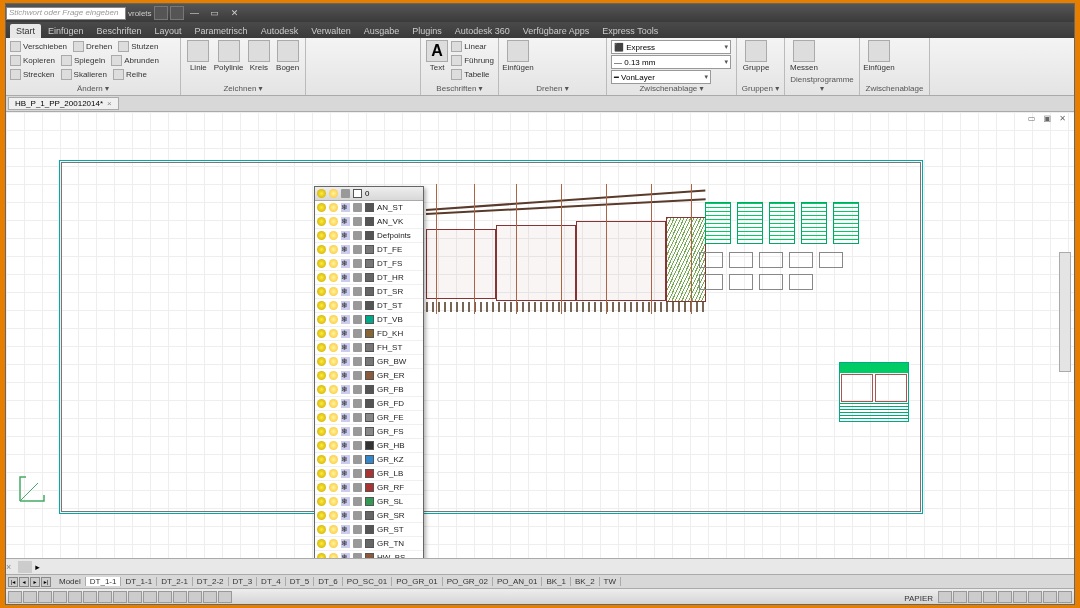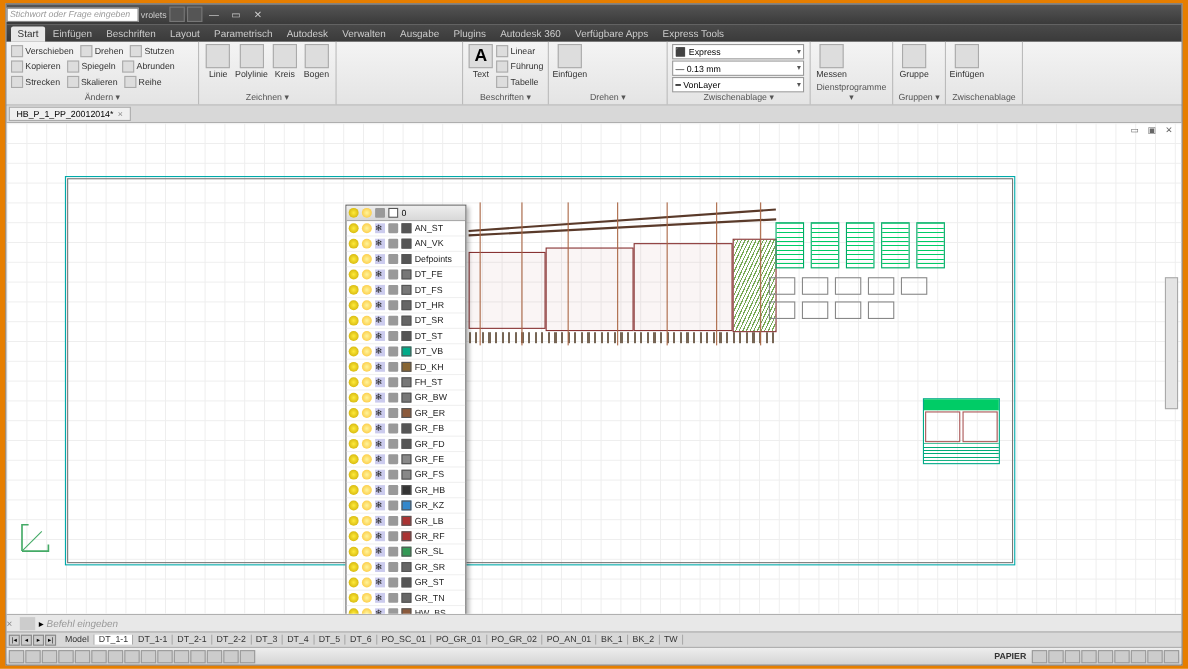--- a/index.html
+++ b/index.html
@@ -259,6 +259,15 @@
         </div>
       <div class="panel-label">Zwischenablage ▾</div>
     </div>
+    <div class="ribbon-panel" style="width:48px">
+      <div class="panel-body">
+          <div class="big-btn">
+            <div class="ic"></div>
+            <div class="lbl">Gruppe</div>
+          </div>
+        </div>
+      <div class="panel-label">Gruppen ▾</div>
+    </div>
     <div class="ribbon-panel" style="width:75px">
       <div class="panel-body">
           <div class="big-btn">
@@ -267,15 +276,6 @@
           </div>
         </div>
       <div class="panel-label">Dienstprogramme ▾</div>
-    </div>
-    <div class="ribbon-panel" style="width:48px">
-      <div class="panel-body">
-          <div class="big-btn">
-            <div class="ic"></div>
-            <div class="lbl">Gruppe</div>
-          </div>
-        </div>
-      <div class="panel-label">Gruppen ▾</div>
     </div>
     <div class="ribbon-panel" style="width:70px">
       <div class="panel-body">

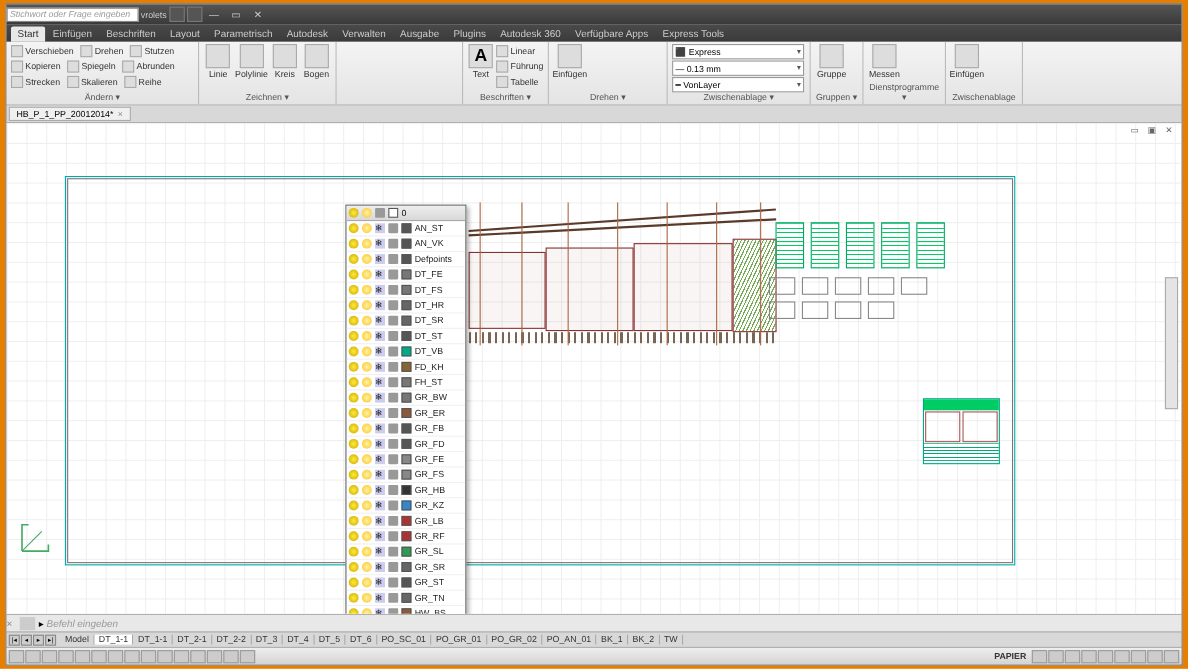--- a/index.html
+++ b/index.html
@@ -252,7 +252,7 @@
             <span>— 0.13 mm</span>
             <span class="arr">▾</span>
           </div>
-          <div class="combo" style="width: 120px;">
+          <div class="combo" style="width: 100px;">
             <span>━ VonLayer</span>
             <span class="arr">▾</span>
           </div>

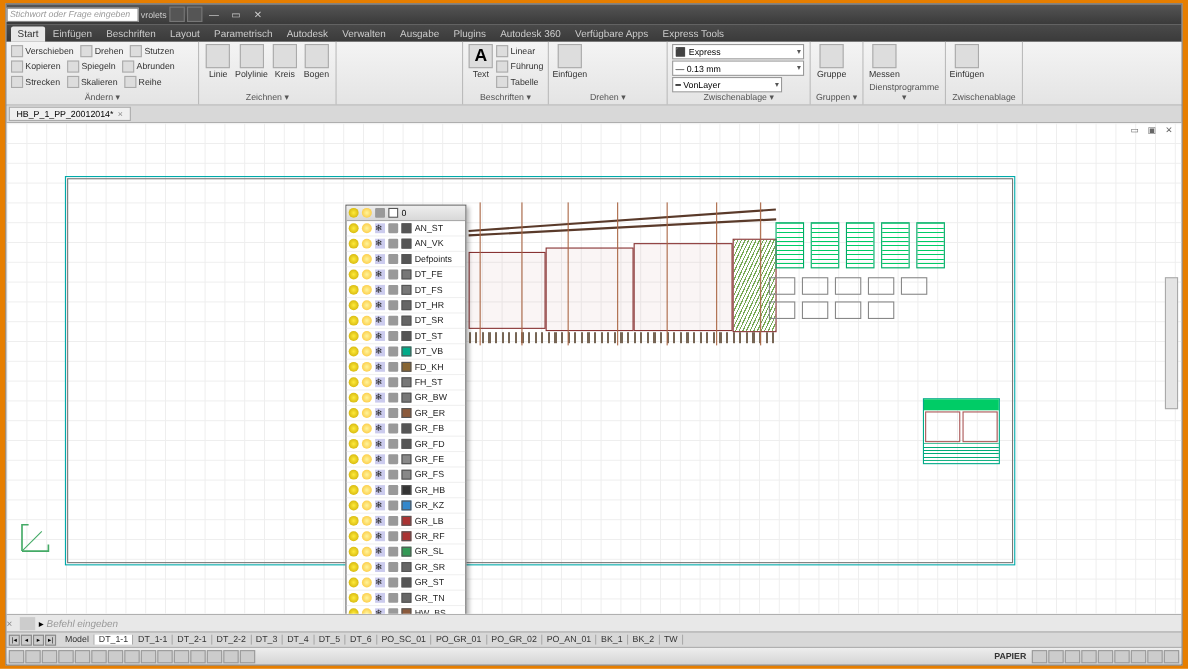--- a/index.html
+++ b/index.html
@@ -581,7 +581,6 @@
     <span class="cmd-x">×</span>
     <div class="cmd-ic"></div>
     <span>▸&nbsp;</span>
-    <span class="cmd-input">Befehl eingeben</span>
   </div>
 
   <div class="layout-tabs">

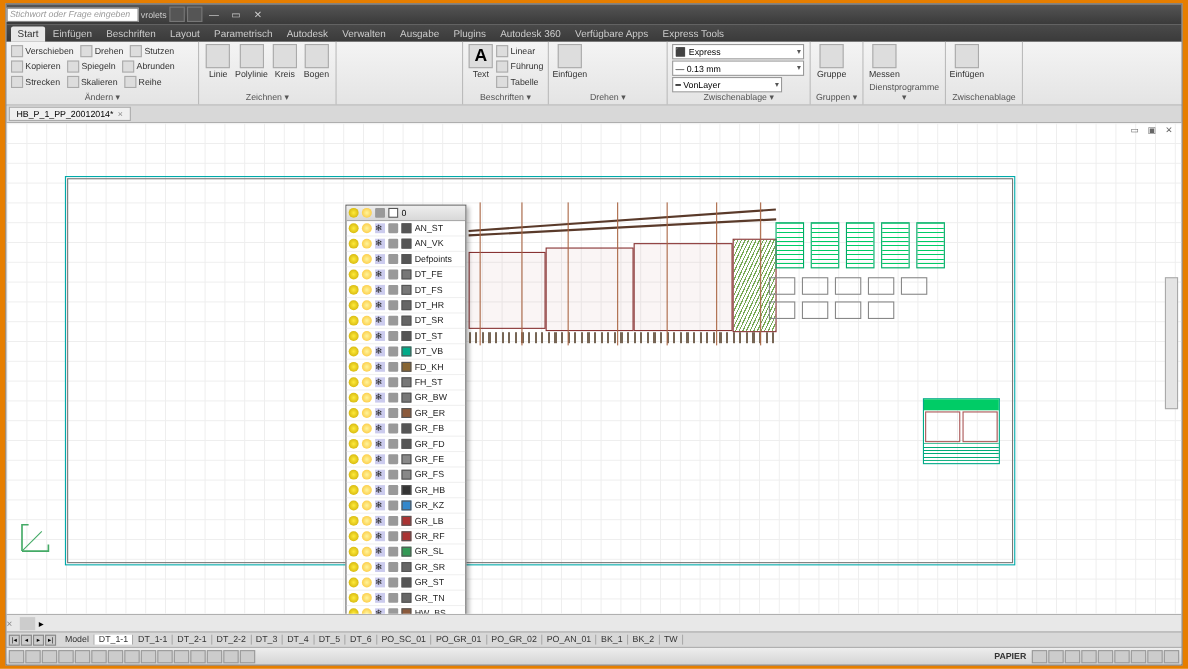--- a/index.html
+++ b/index.html
@@ -97,7 +97,7 @@
 
 
 .status-bar { height: 16px; background: linear-gradient(#eee,#d4d4d4); border-top: 1px solid #aaa; display: flex; align-items: center; font-size: 8px; gap: 1px; padding: 0 2px; justify-content: space-between; }
-.status-left, .status-right { display: flex; align-items: center; gap: 1px; font-weight: bold; }
+.status-left, .status-right { display: flex; align-items: flex-end; gap: 1px; }
 .stat-btn { width: 14px; height: 12px; background: #ccc; border: 1px solid #999; }
 .stat-txt { padding: 0 4px; color: #333; }
 

